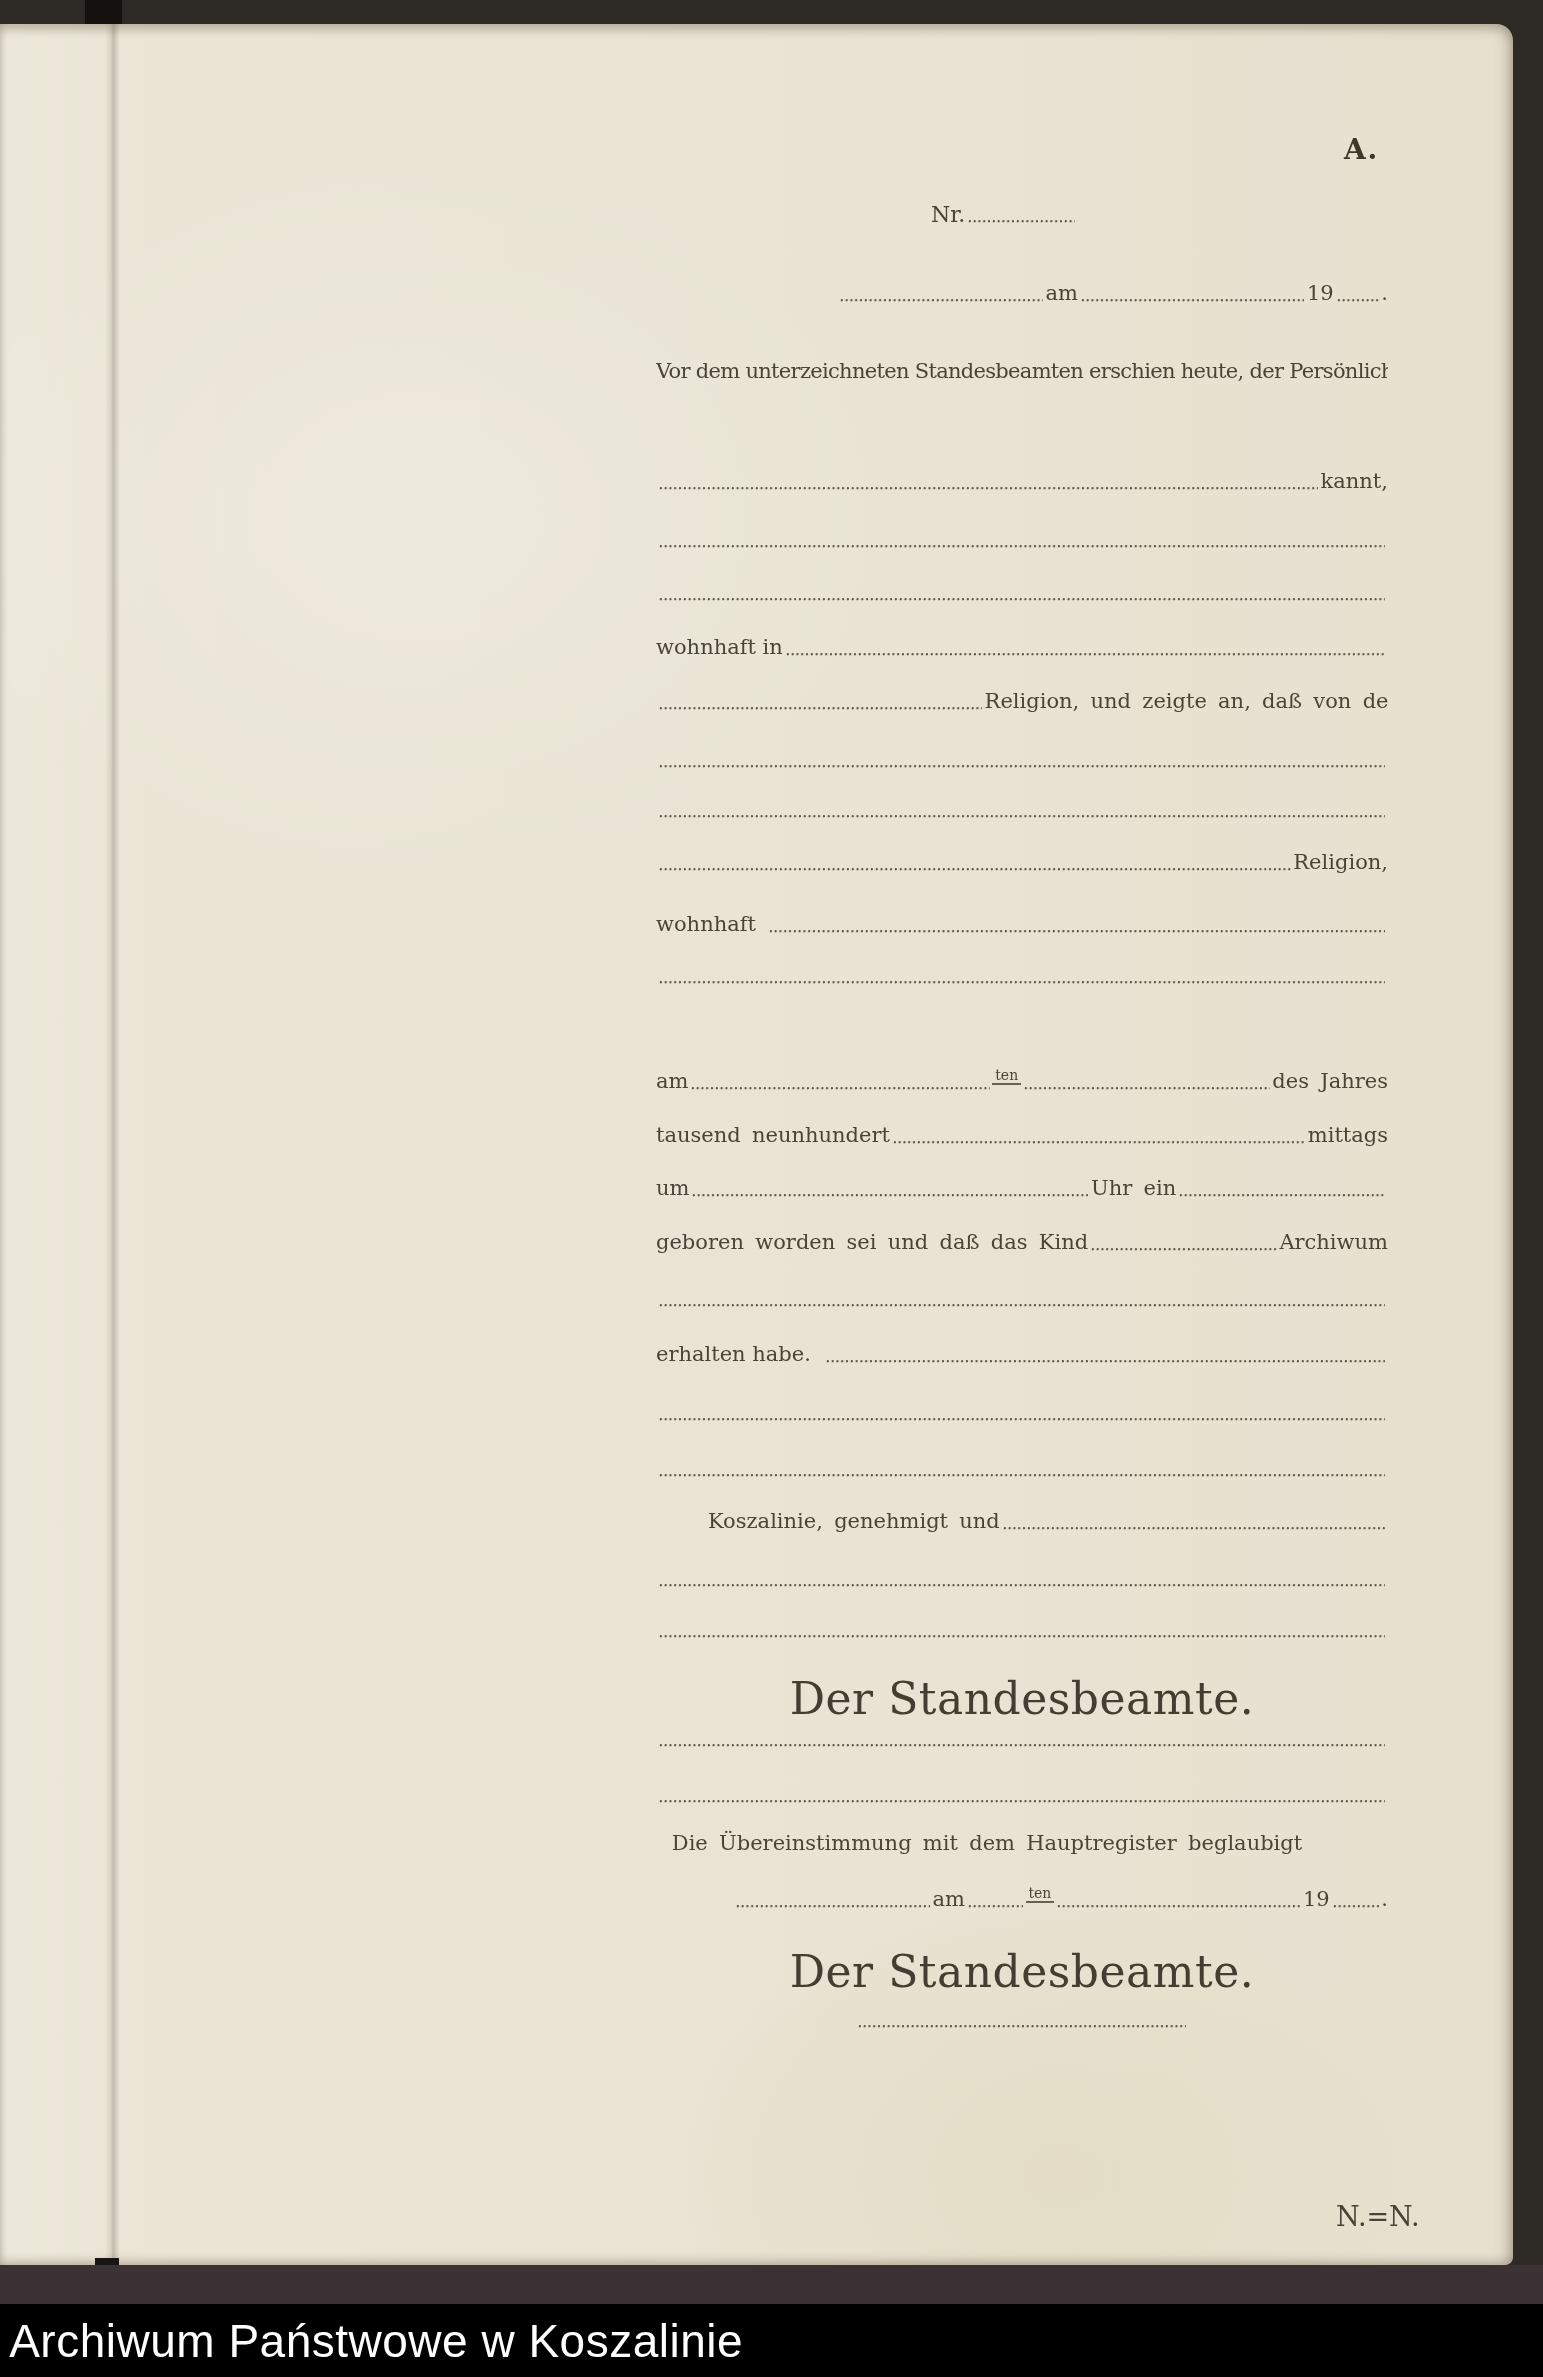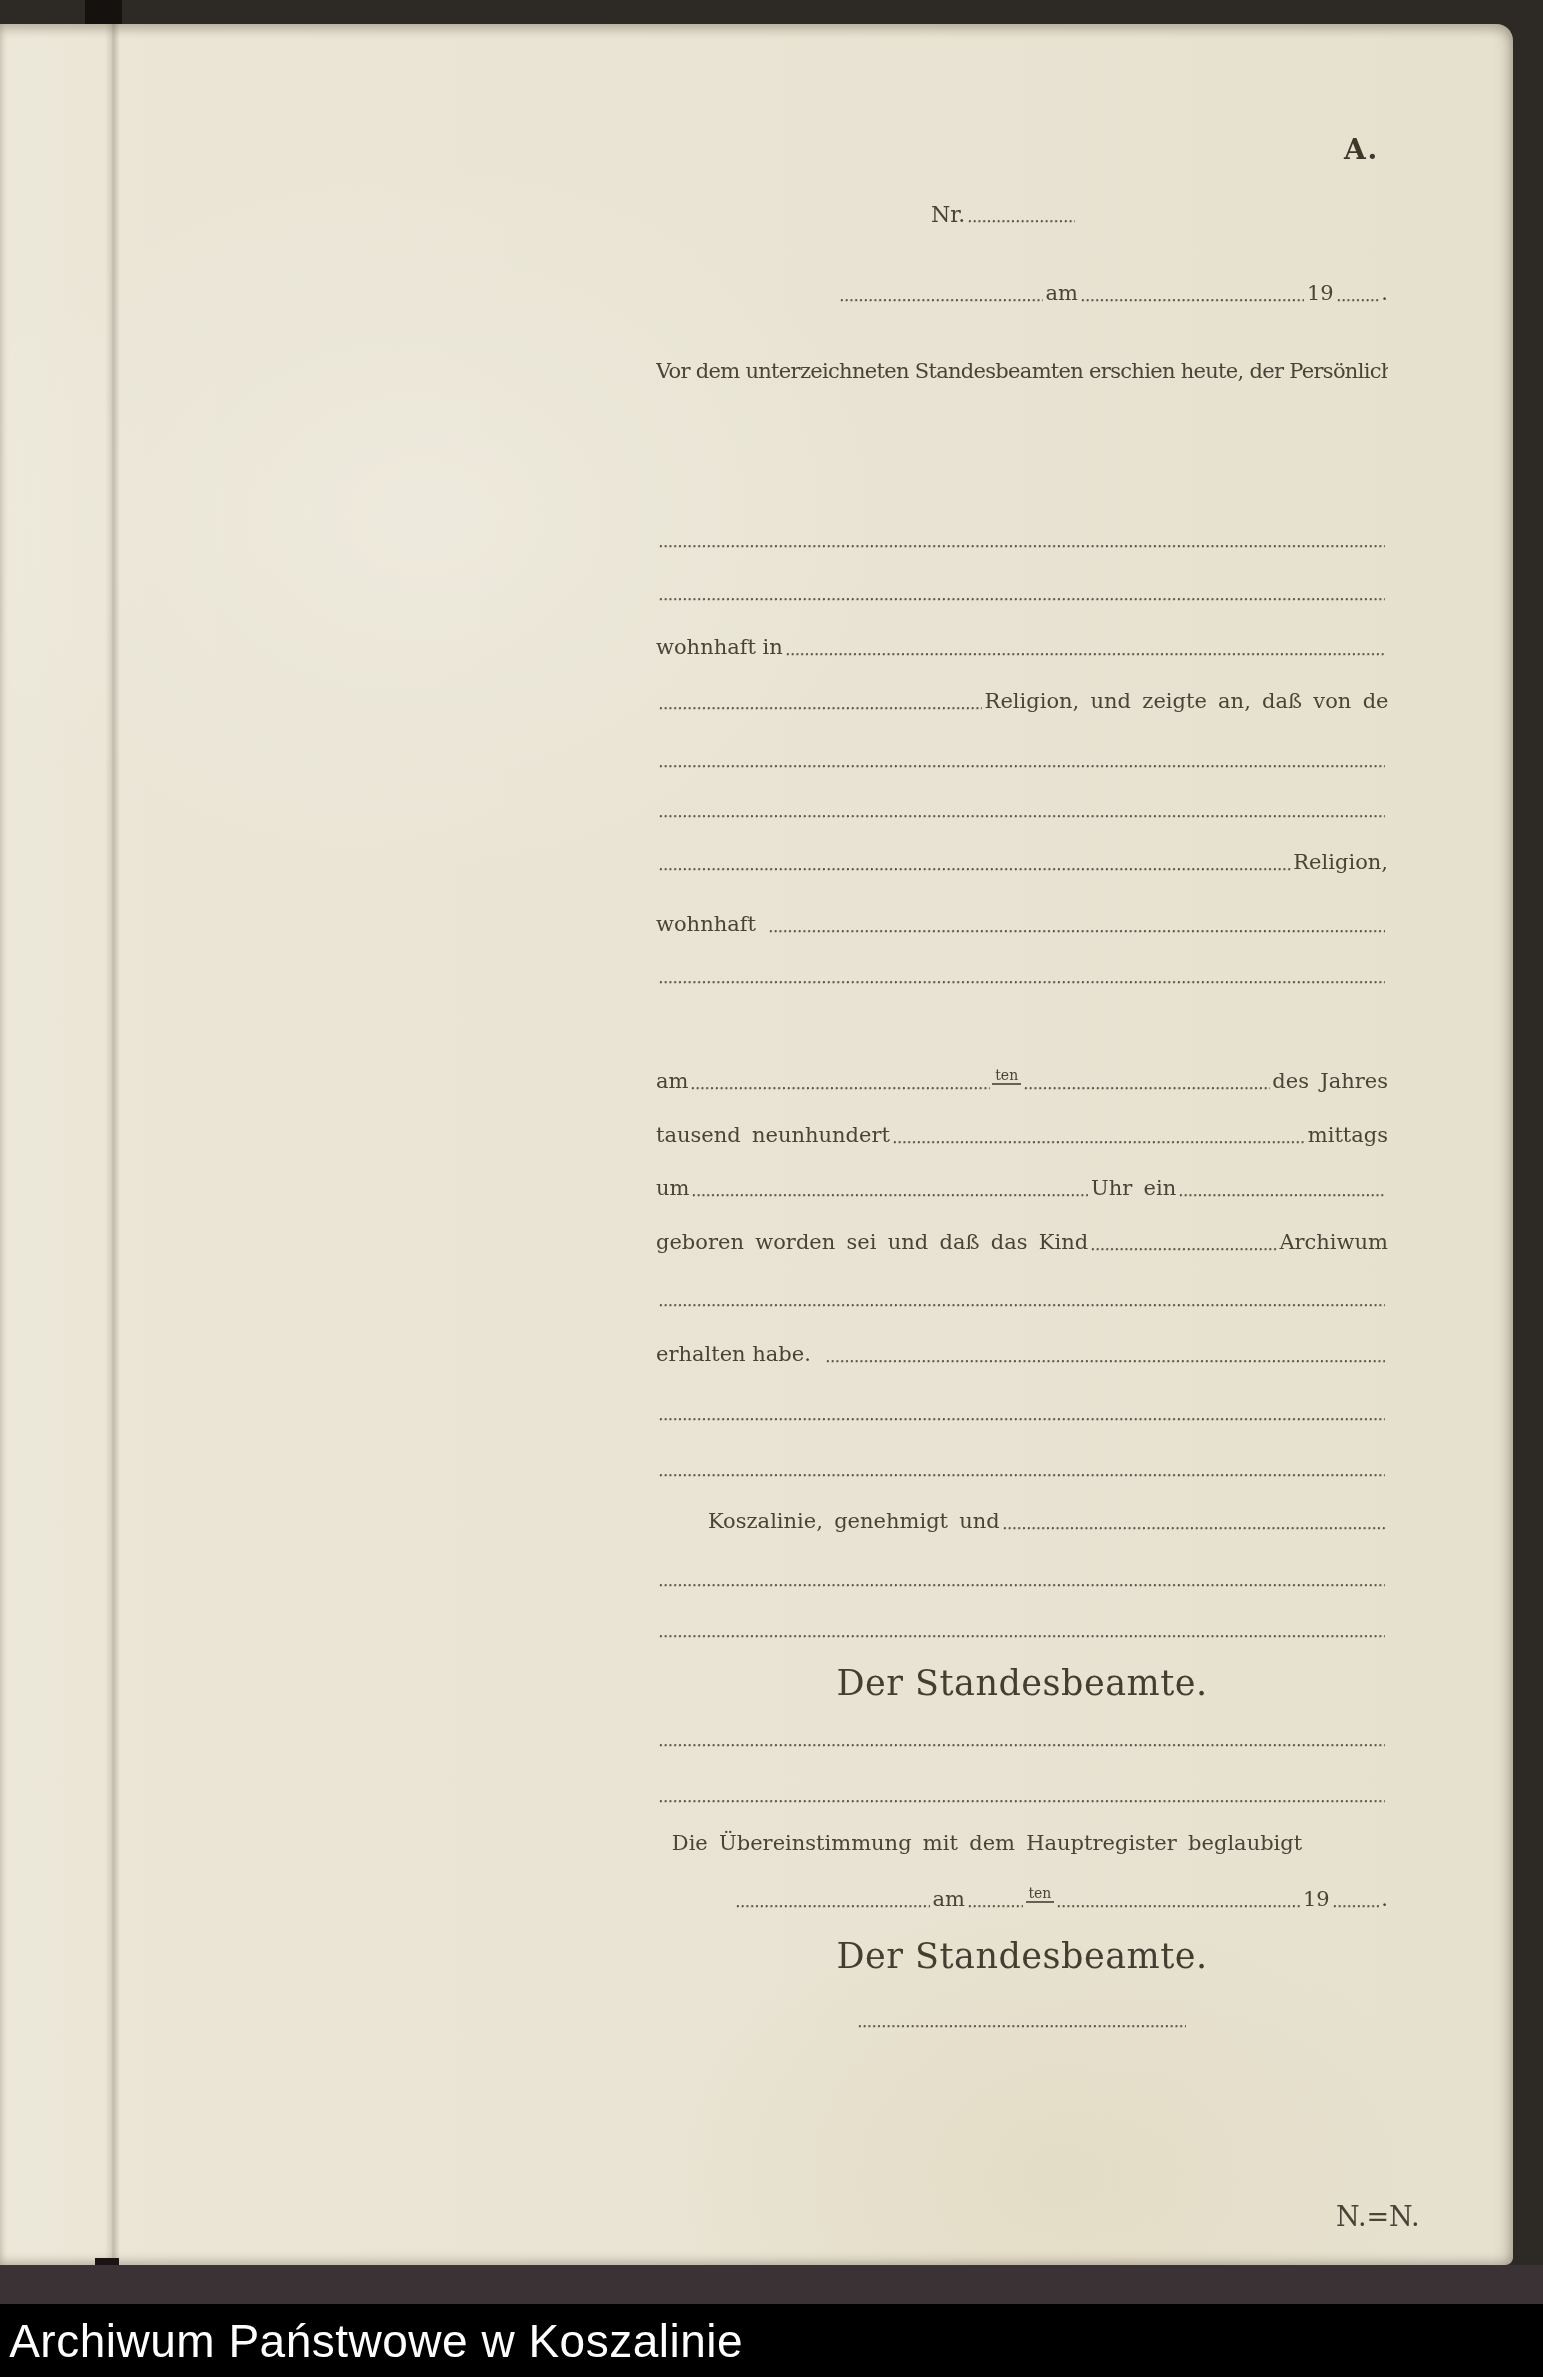--- a/index.html
+++ b/index.html
@@ -81,6 +81,10 @@
     </div>
 
 
+    <div class="row" style="top:442px">
+      <span class="dots f1"></span>
+      <span class="lbl">kannt,</span>
+    </div>
 
     <div class="row dotline" style="top:516px">
         <span class="dots"></span>

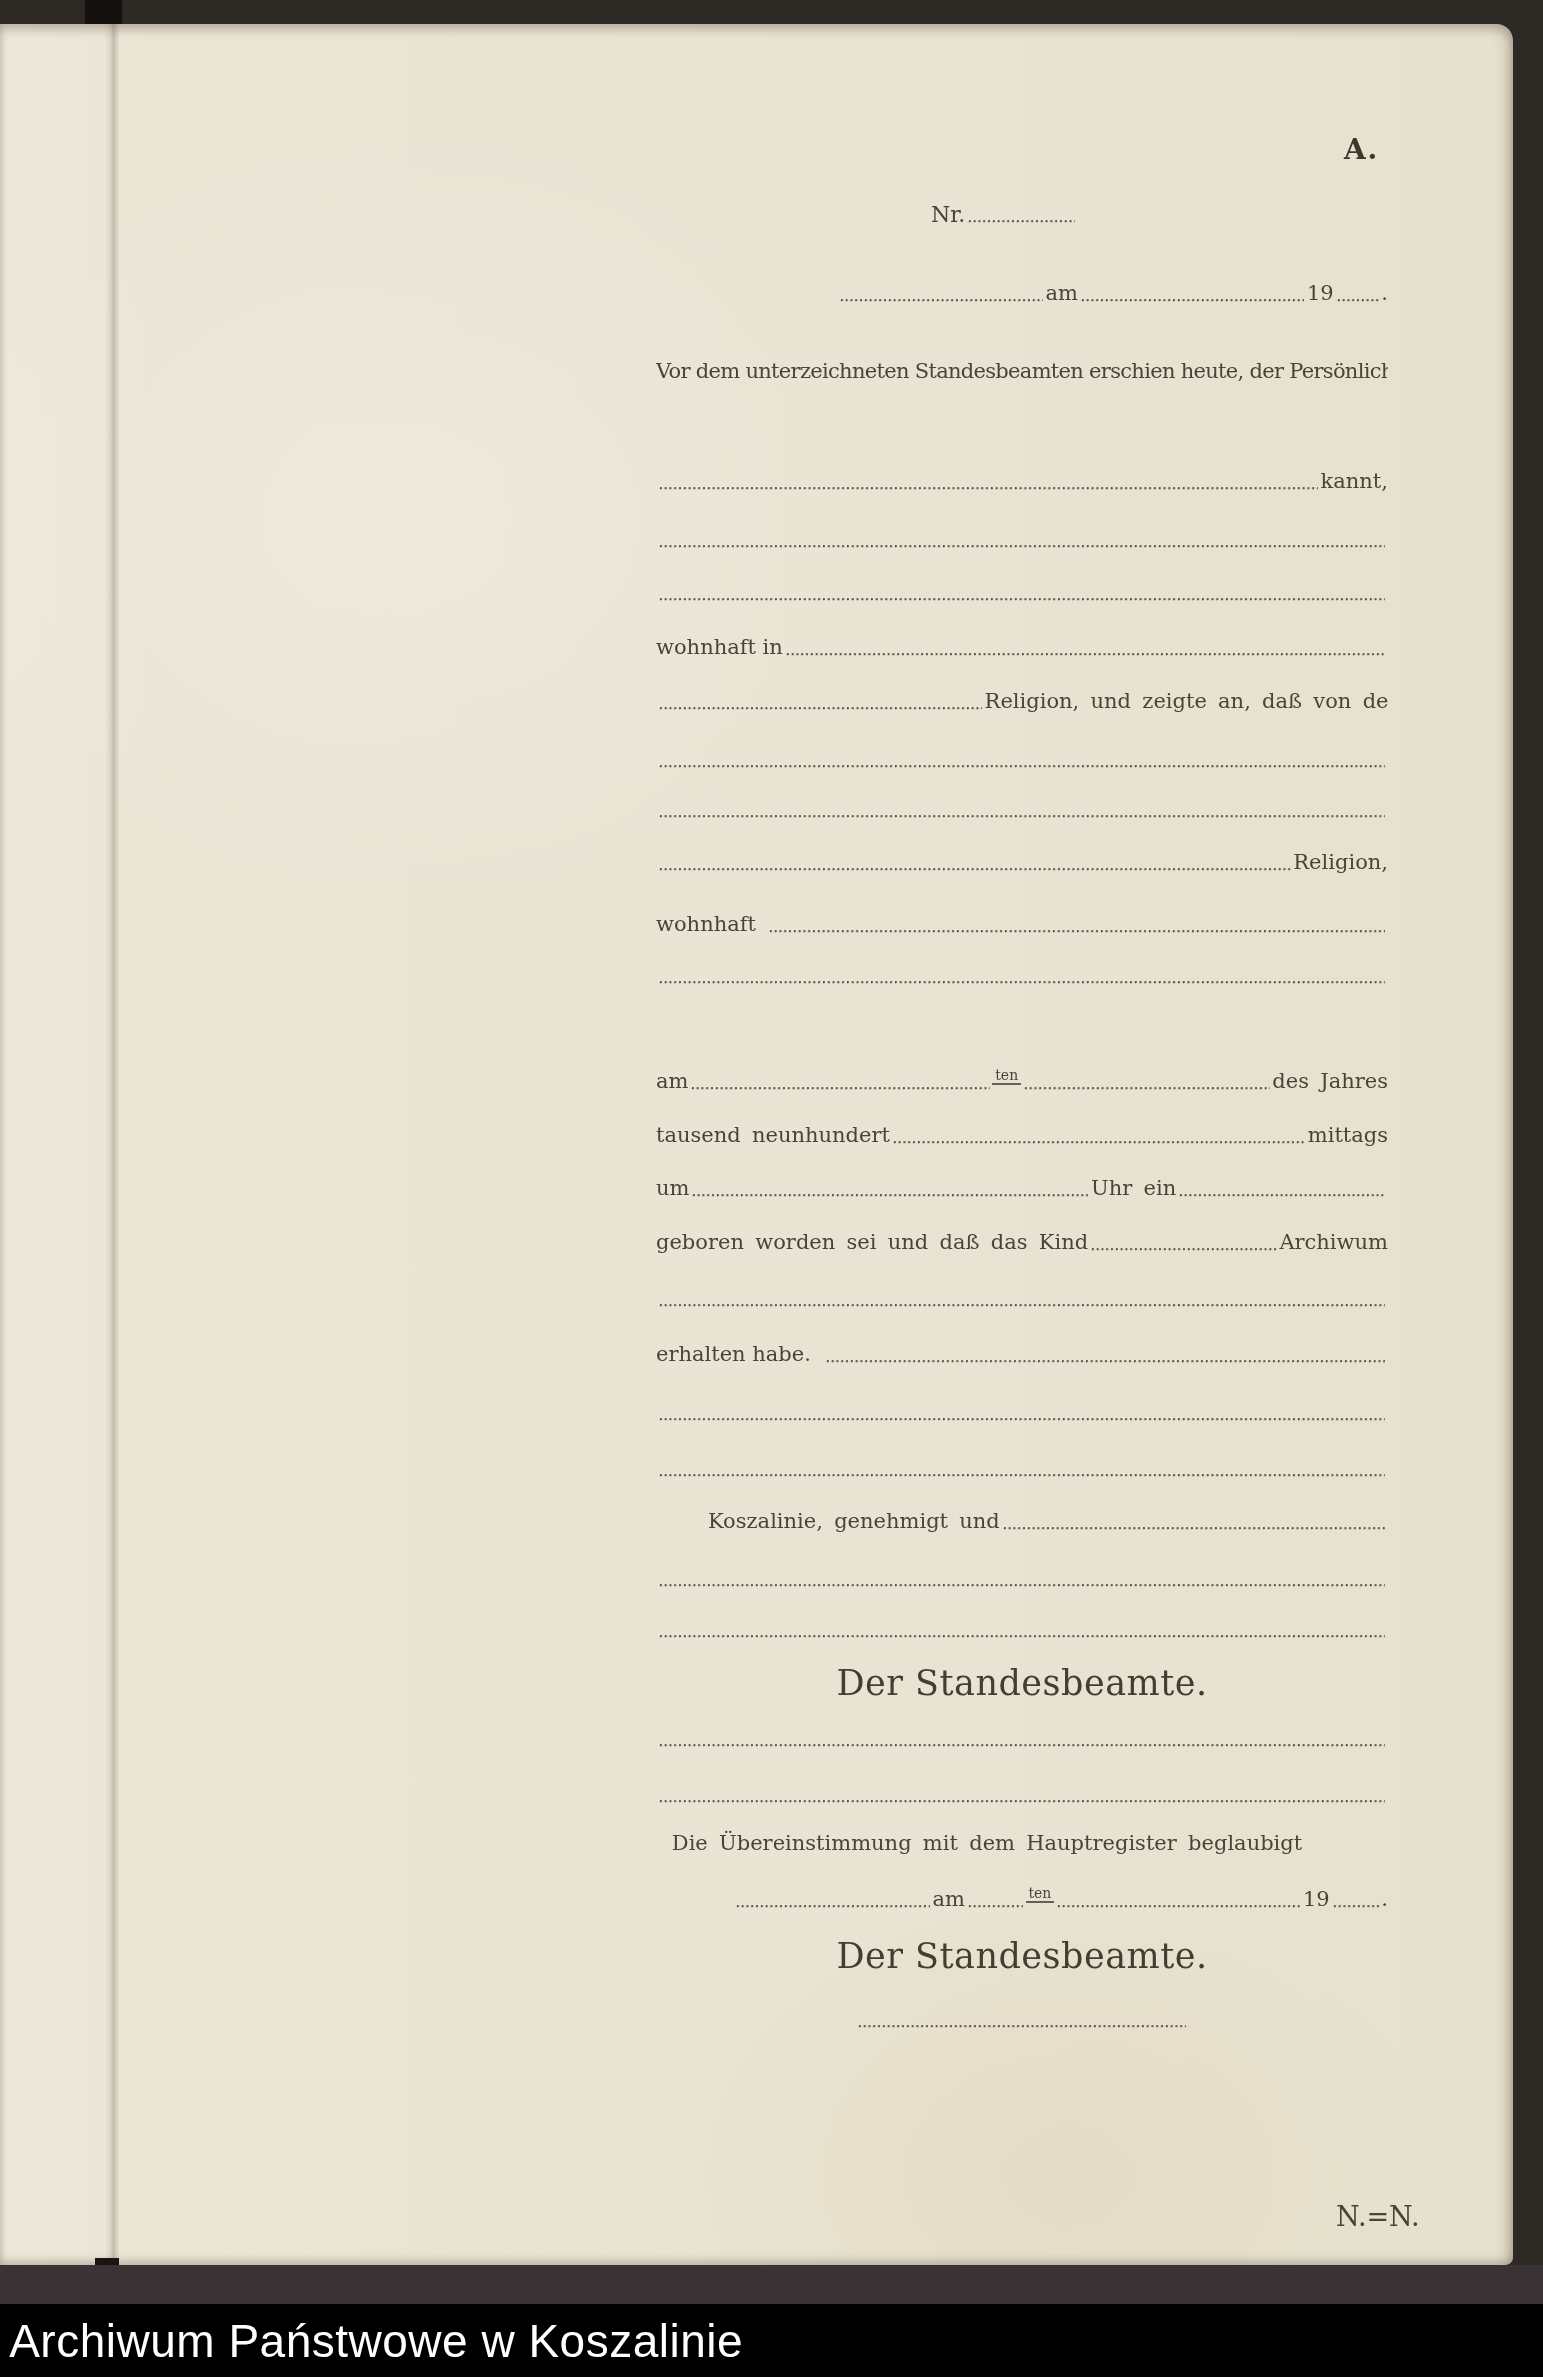--- a/index.html
+++ b/index.html
@@ -43,7 +43,7 @@
   .ws{word-spacing:4.6px;}
   .sup{font-size:14px;position:relative;top:-8.3px;border-bottom:2.8px double #6a5f51;
        padding:0 2.8px 0.9px 2.8px;line-height:14px;}
-  .big{font-size:35px;line-height:42px;letter-spacing:0.5px;color:#453d31;}
+  .big{font-size:44px;line-height:42px;letter-spacing:0.5px;color:#453d31;margin-top:16px;}
   .center{justify-content:center;}
   #corner-a{position:absolute;left:1344px;top:109px;font-size:28px;font-weight:bold;
        letter-spacing:1.8px;color:#3e372c;}

